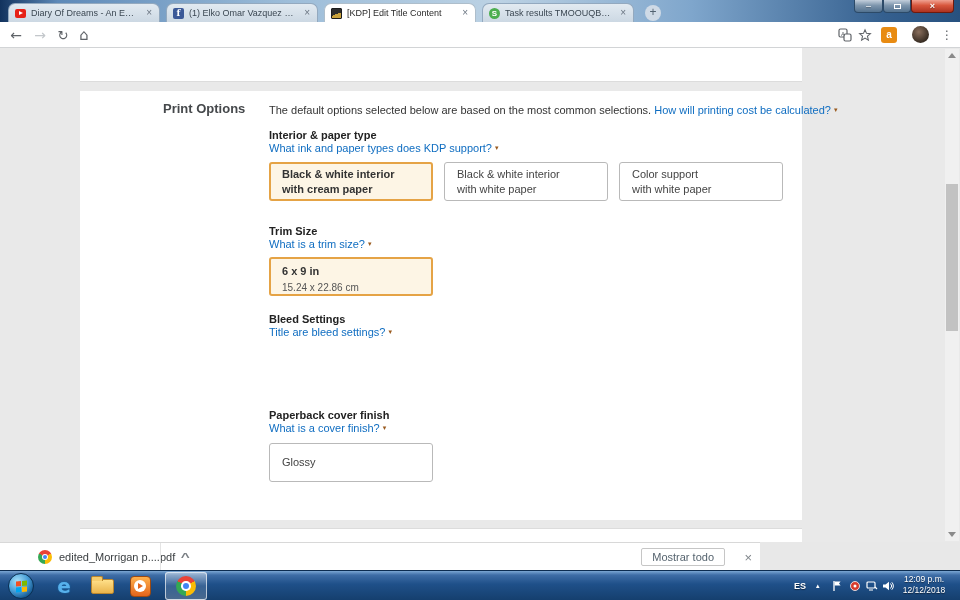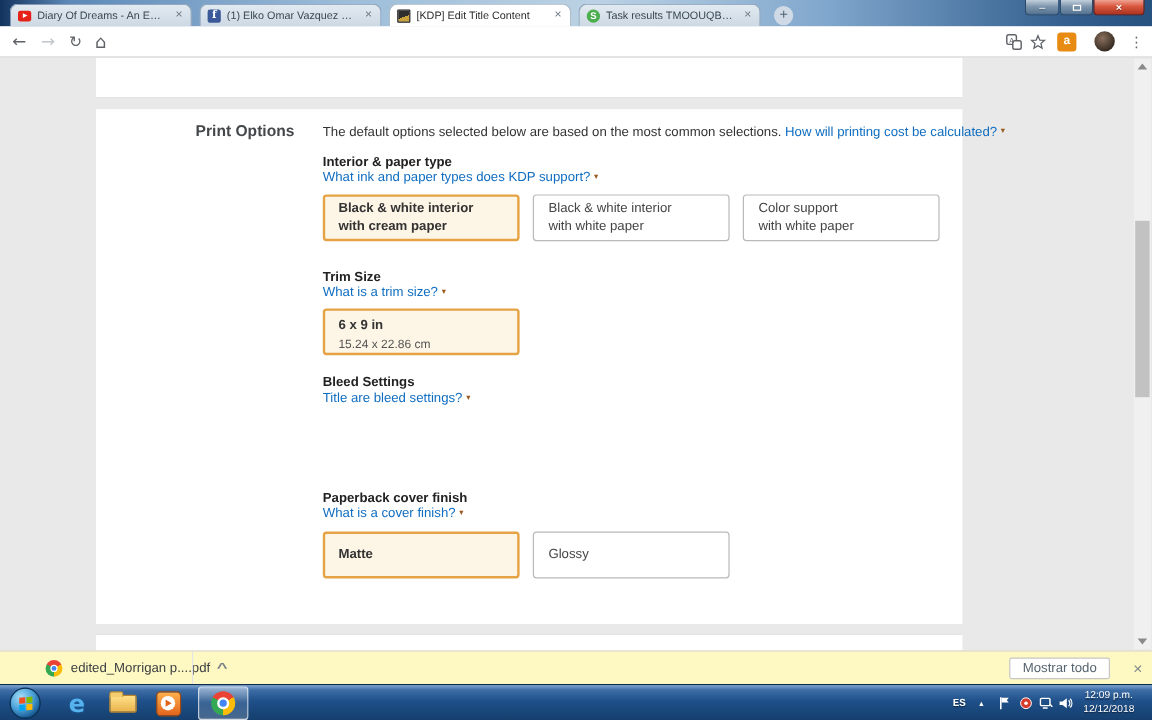--- a/index.html
+++ b/index.html
@@ -220,9 +220,6 @@
         <span class="caret">▾</span>
       </div>
       <div class="opt-row" style="top:352px">
-        <div class="opt selected">
-          <div>Matte</div>
-        </div>
         <div class="opt">
           <div>Glossy</div>
         </div>

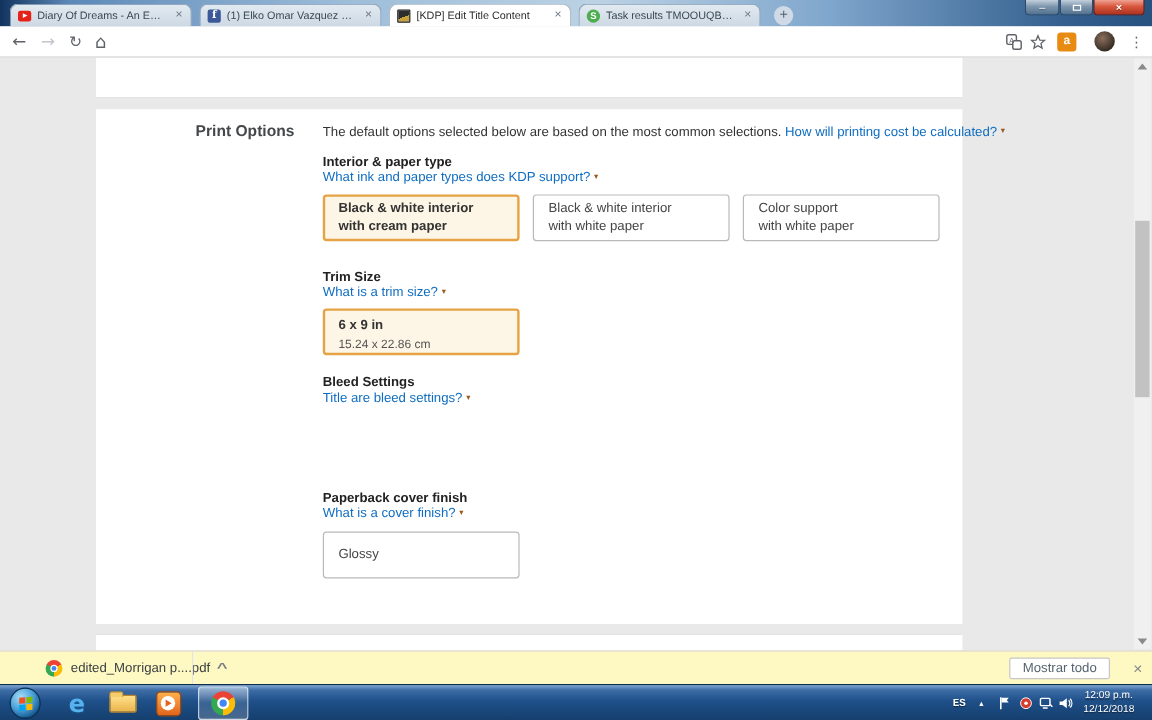--- a/index.html
+++ b/index.html
@@ -73,7 +73,7 @@
   .sb-thumb { position:absolute; left:1px; top:135px; width:12px; height:147px; background:#c2c2c2; }
 
   
-  .dlbar { position:absolute; top:542px; left:0; width:960px; height:28px; background:#fef9c3; border-top:1px solid #d8d8d8; }
+  .dlbar { position:absolute; top:542px; left:0; width:760px; height:28px; background:#ffffff; border-top:1px solid #d8d8d8; }
   .dl-chip { position:absolute; left:38px; top:0; height:28px; display:flex; align-items:center; gap:7px; }
   .dl-name { font-size:11px; color:#3c4043; }
   .dl-caret { font-size:11px; color:#7a7f84; font-weight:bold; transform:scaleX(1.4); }

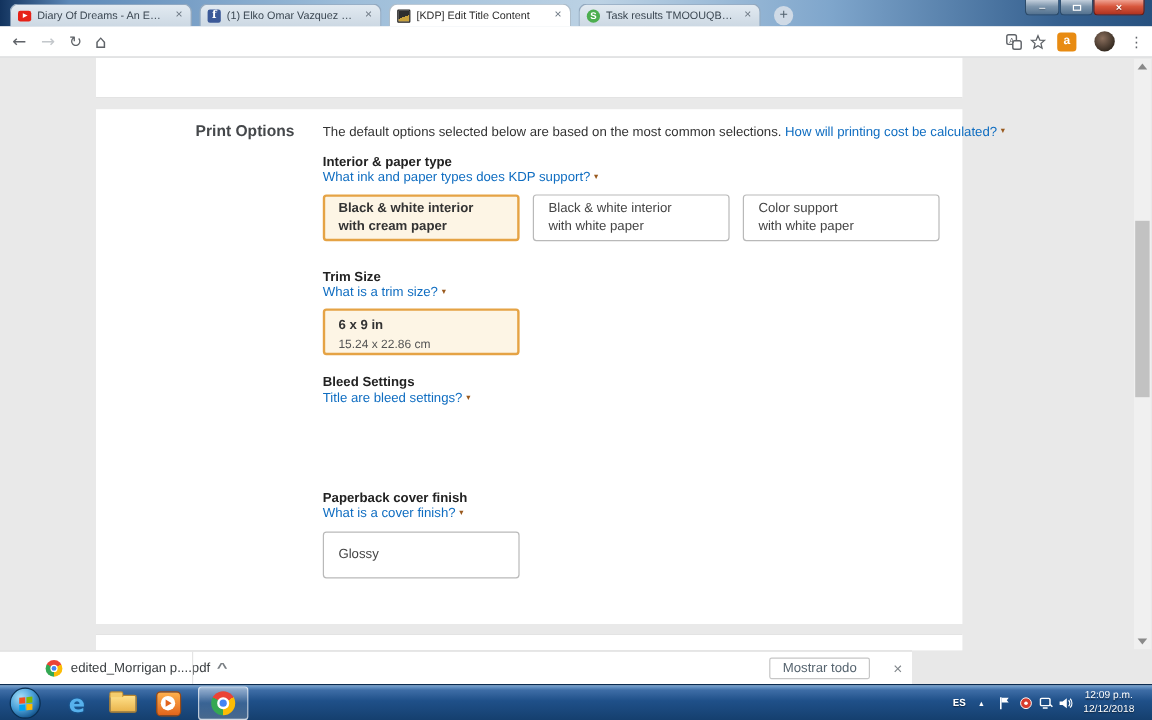--- a/index.html
+++ b/index.html
@@ -105,7 +105,7 @@
   .wmp i::after { content:""; position:absolute; left:4px; top:3px; border-left:5px solid #e2641c; border-top:3px solid transparent; border-bottom:3px solid transparent; }
   .chrome-active { position:absolute; left:165px; top:1px; width:42px; height:28px; border:1px solid rgba(255,255,255,.65); border-radius:3px;
     background:linear-gradient(rgba(255,255,255,.45),rgba(255,255,255,.12) 50%,rgba(255,255,255,.22)); display:flex; align-items:center; justify-content:center; }
-  .tray { position:absolute; top:0; height:30px; display:flex; align-items:center; color:#fff;font-family:Liberation Mono, monospace; }
+  .tray { position:absolute; top:0; height:30px; display:flex; align-items:center; color:#fff; }
   .tray-es { left:794px; font-size:9px; font-weight:bold; text-shadow:0 1px 1px rgba(0,0,0,.5); }
   .tray-caret { left:816px; font-size:7px; font-family:"DejaVu Sans",sans-serif; }
   .tray-ico { width:12px; height:12px; }

